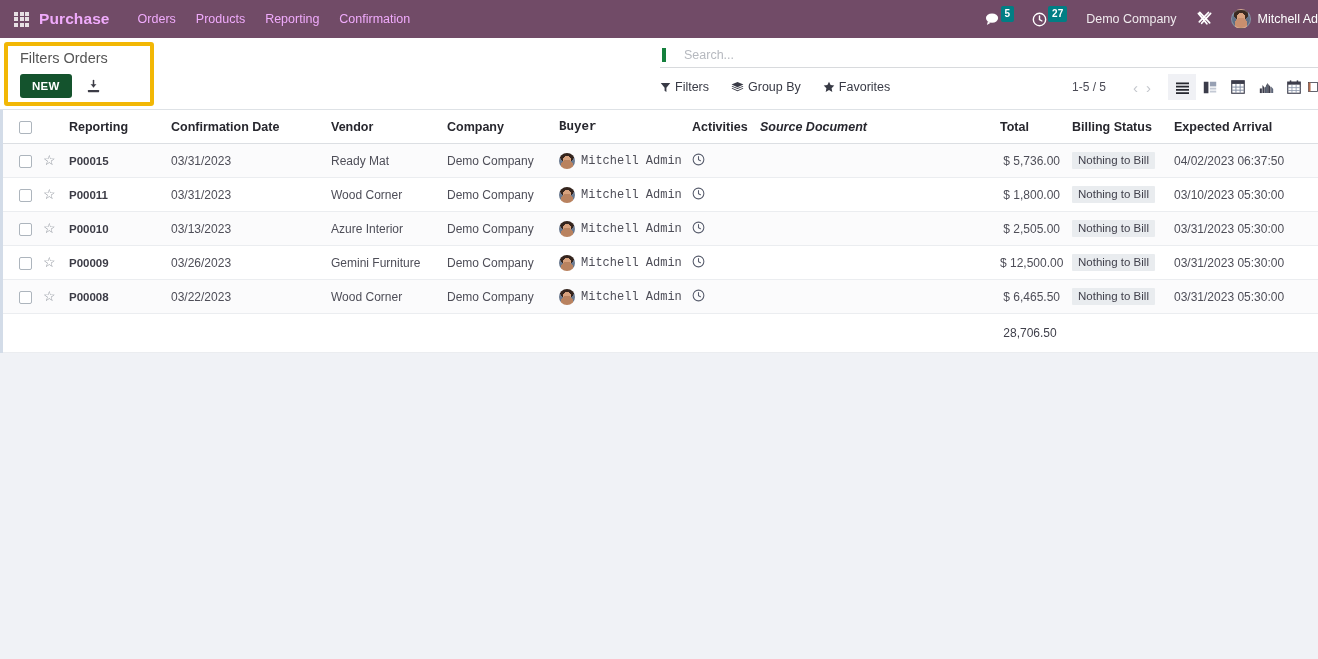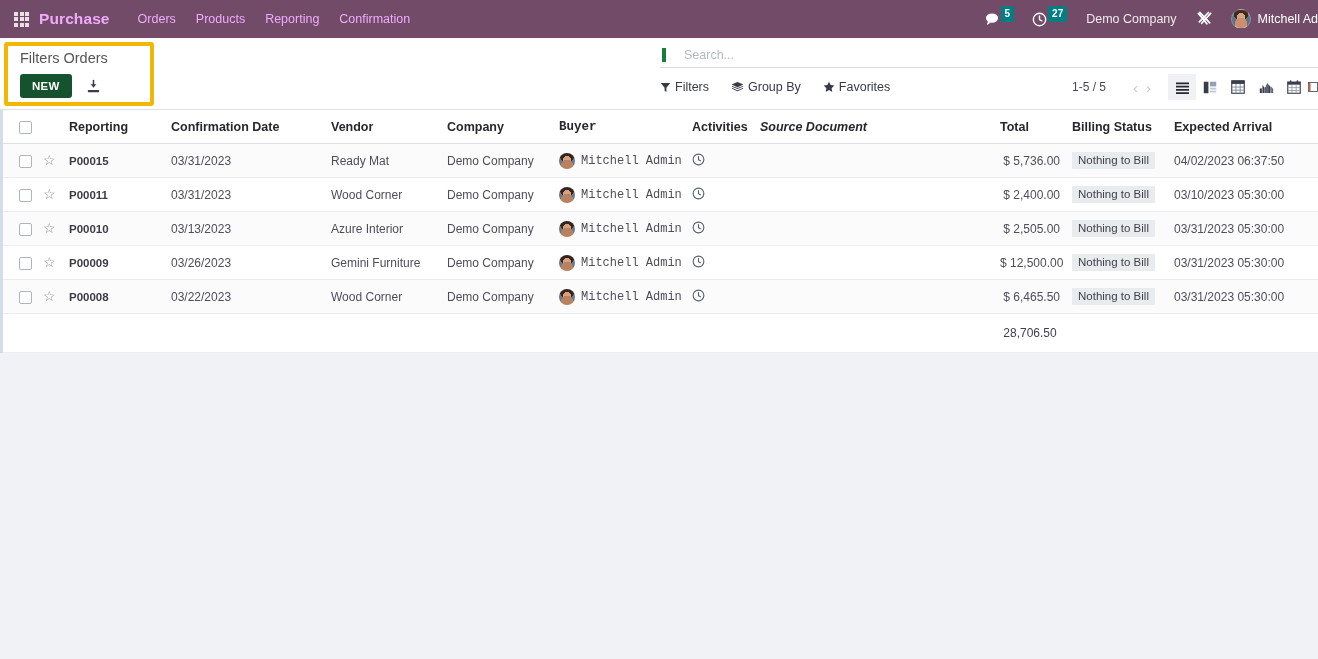--- a/index.html
+++ b/index.html
@@ -528,7 +528,7 @@
                 <path d="M8 4.4 V8.2 L10.4 9.6" stroke="#575c6c" stroke-width="1.3" fill="none" stroke-linecap="round"></path>
               </svg></span></td>
           <td class="c-src"></td>
-          <td class="c-total total-cell">$ 2,400.00</td>
+          <td class="c-total total-cell">$ 1,800.00</td>
           <td class="c-bill"><span class="pill">Nothing to Bill</span></td>
           <td class="c-exp">03/10/2023 05:30:00</td>
         </tr>

